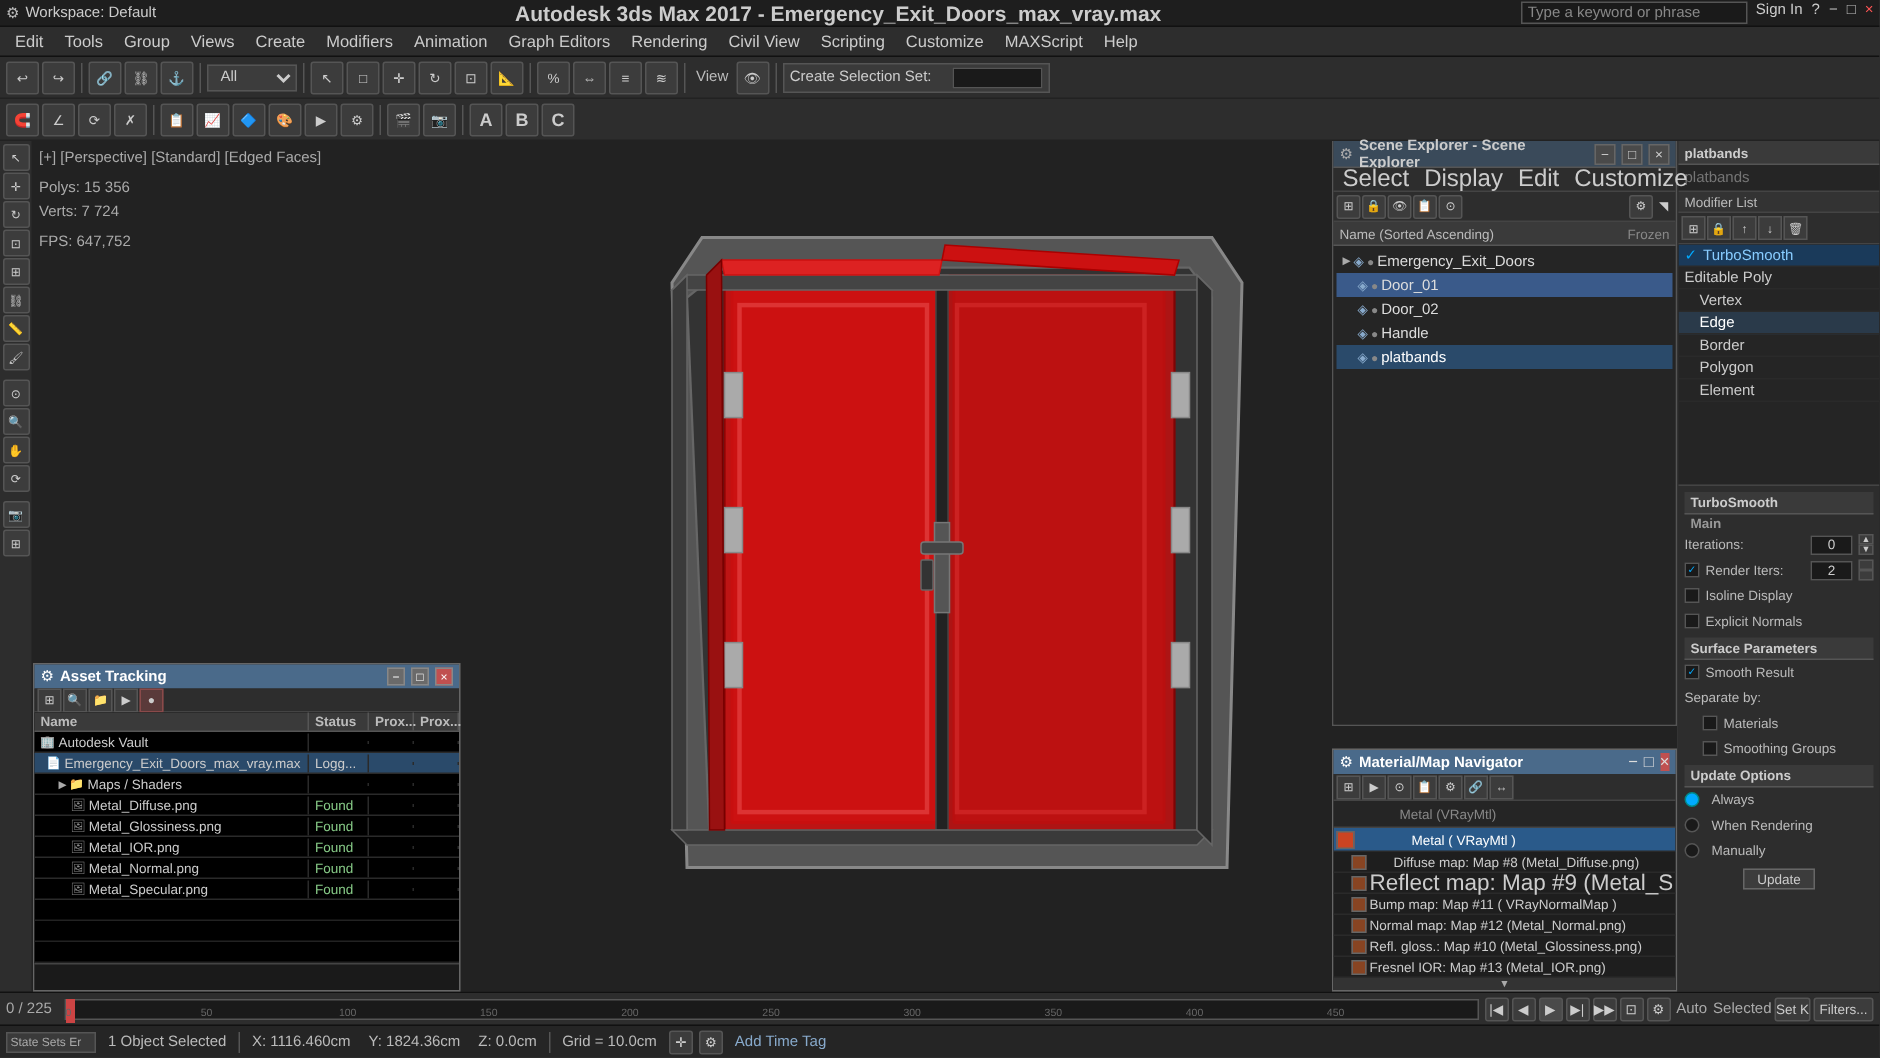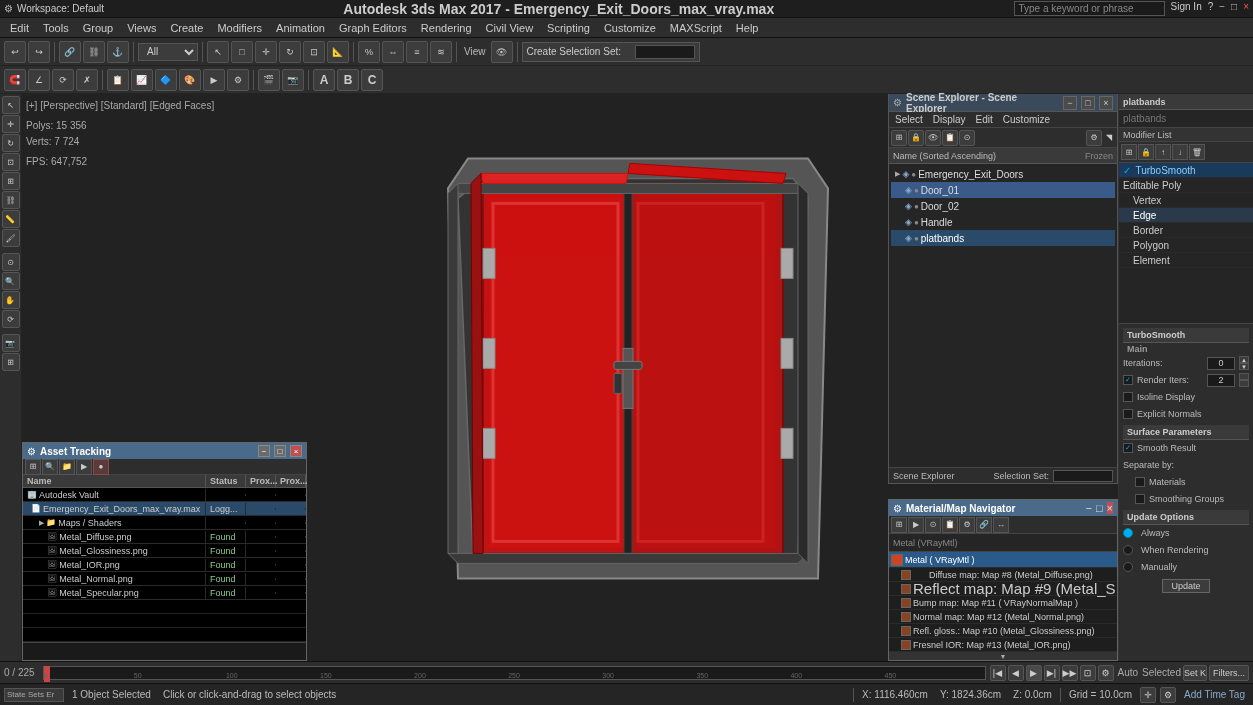--- a/index.html
+++ b/index.html
@@ -211,7 +211,7 @@
       border-bottom: 1px solid #444;
     }
     #scene-explorer-menu span {
-      font-size: 10px;
+      font-size: 16px;
       color: #ccc;
       padding: 0 4px;
       cursor: pointer;

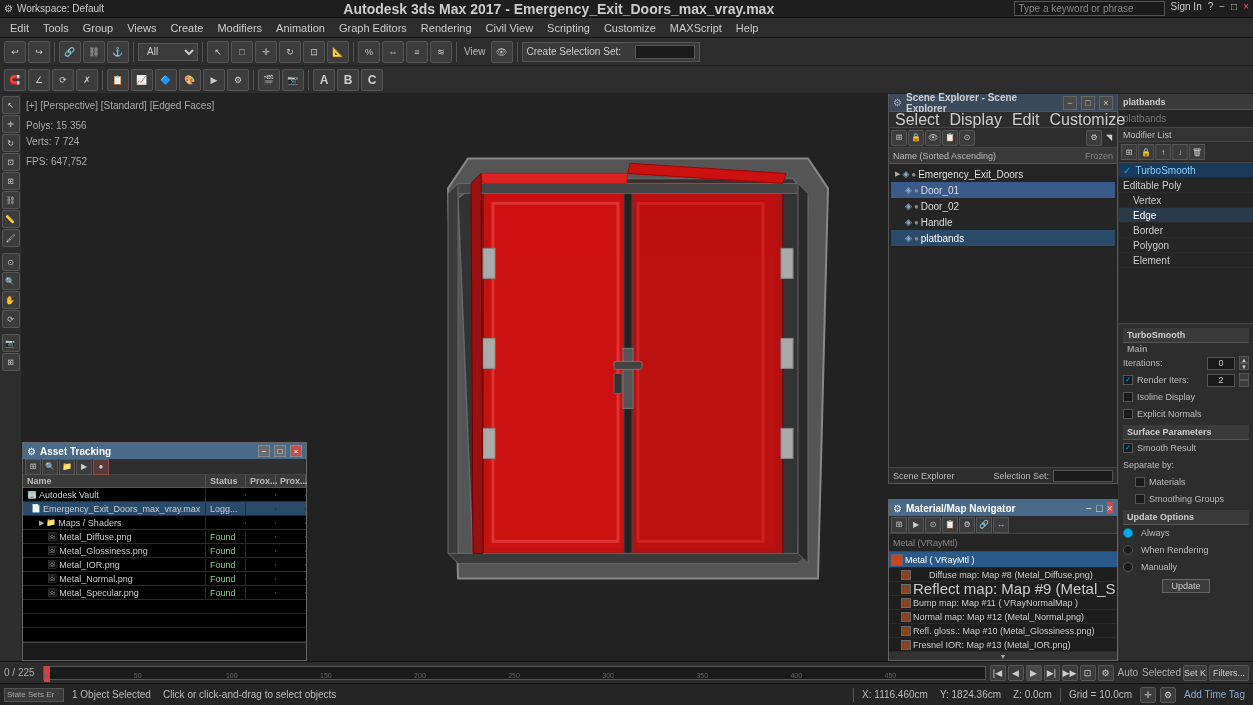--- a/index.html
+++ b/index.html
@@ -803,12 +803,6 @@
       </div>
     </div>
 
-    <div style="height:16px; background:#2d2d2d; display:flex; align-items:center; padding:0 4px; gap:4px; border-top:1px solid #444; font-size:9px; color:#bbb;">
-      <span>Scene Explorer</span>
-      <div style="flex:1;"></div>
-      <span>Selection Set:</span>
-      <input style="width: 60px; height: 12px; background: rgb(26, 26, 26); border: 1px solid rgb(85, 85, 85); color: rgb(204, 204, 204); font-size: 9px;">
-    </div>
   </div>
 
   <div id="modifier-panel" style="width:135px; background:#2d2d2d; border-left:1px solid #333; display:flex; flex-direction:column; position:absolute; right:0; top:0; height:100%; z-index:10;">

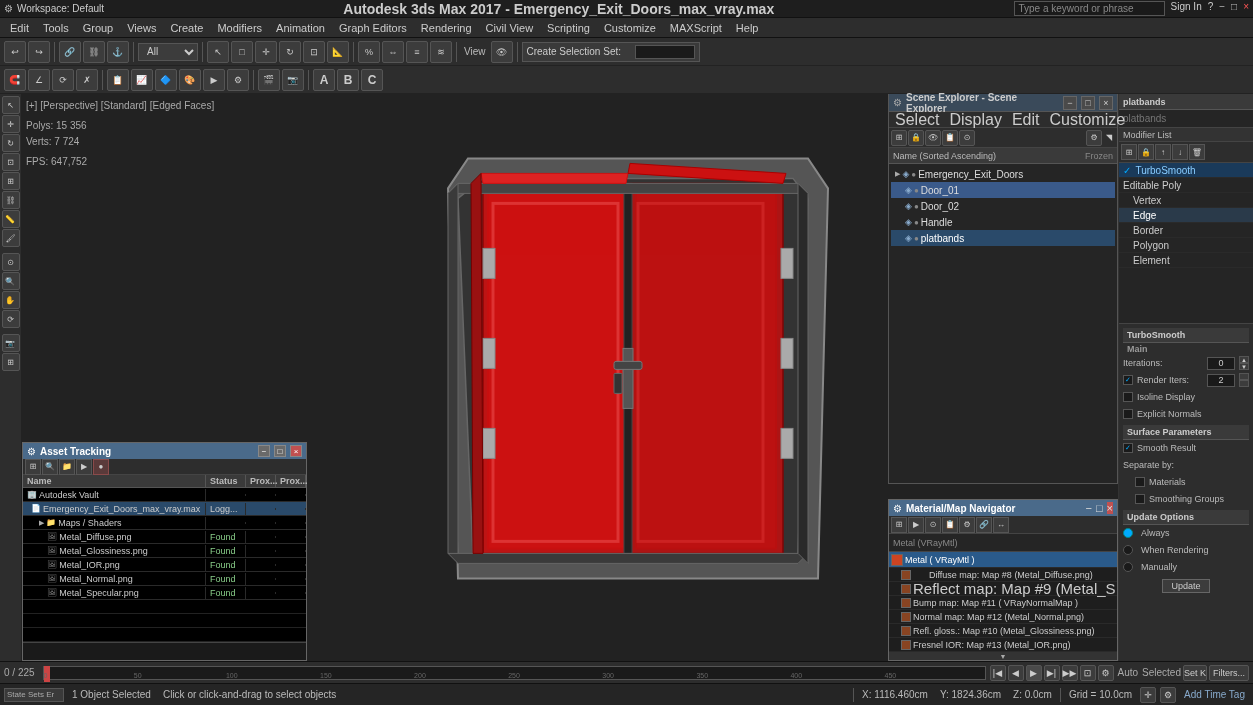--- a/index.html
+++ b/index.html
@@ -1046,7 +1046,7 @@
     <div class="mod-btn">↔</div>
   </div>
   <div id="mat-nav-search" style="height:18px; background:#252525; border-bottom:1px solid #444; display:flex; align-items:center; padding:0 4px;">
-    <span style="font-size:9px; color:#888; margin-right:4px;">Metal (VRayMtl)</span>
+    <span style="font-size:9px; color:#888; margin-right:4px;margin-left:40px;">Metal (VRayMtl)</span>
   </div>
   <div id="mat-nav-list" style="background:#1e1e1e; font-size:9px; overflow-y:auto; position:relative;">
 

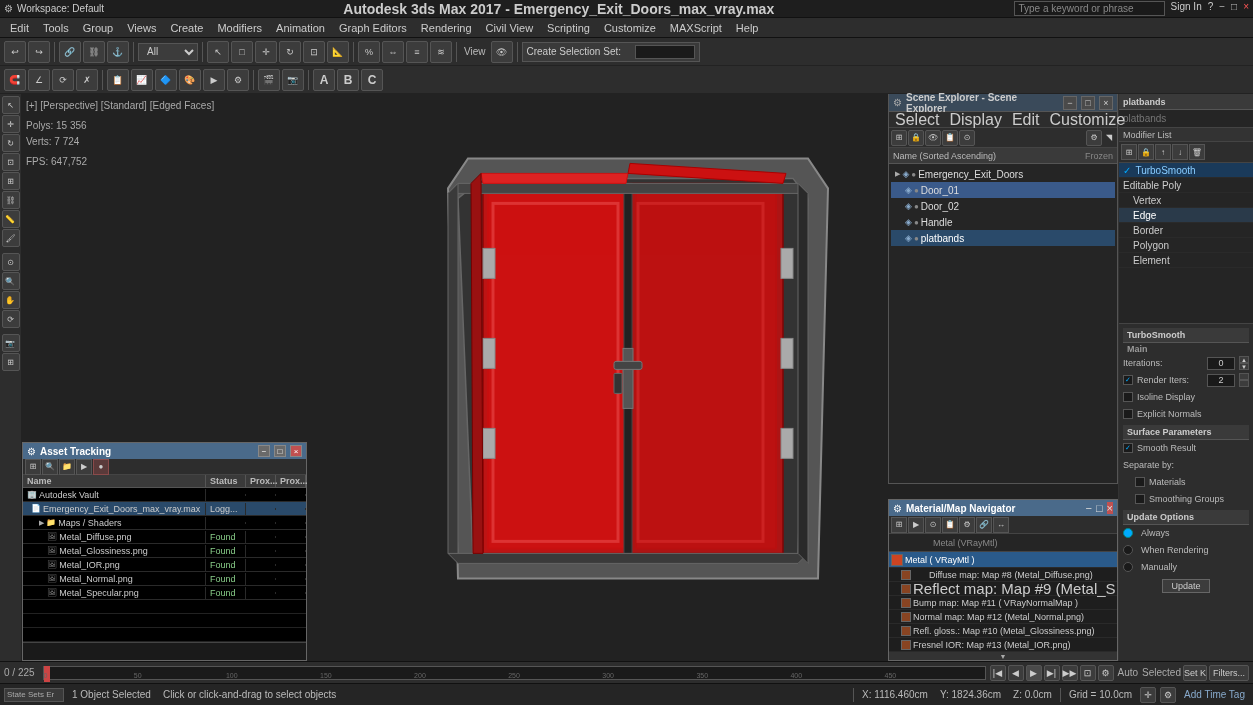--- a/index.html
+++ b/index.html
@@ -1052,7 +1052,7 @@
 
     <div class="mn-row mn-selected" style="display:flex; align-items:center; height:16px; padding:0 2px; border-bottom:1px solid #2a2a2a; cursor:pointer; gap:2px; background:#2a5a8a;">
       <div class="mn-swatch" style="width:12px; height:12px; background:#cc4422; border:1px solid #666; flex-shrink:0;"></div>
-      <span class="mn-text" style="color:#fff; font-size:9px;">Metal ( VRayMtl )</span>
+      <span class="mn-text" style="color:#fff; font-size:9px;margin-left:36px;">Metal ( VRayMtl )</span>
     </div>
     <div class="mn-row" style="display:flex; align-items:center; height:14px; padding:0 2px 0 12px; border-bottom:1px solid #2a2a2a; cursor:pointer; gap:18px;">
       <div class="mn-swatch" style="width:10px; height:10px; background:#884422; border:1px solid #666; flex-shrink:0;"></div>

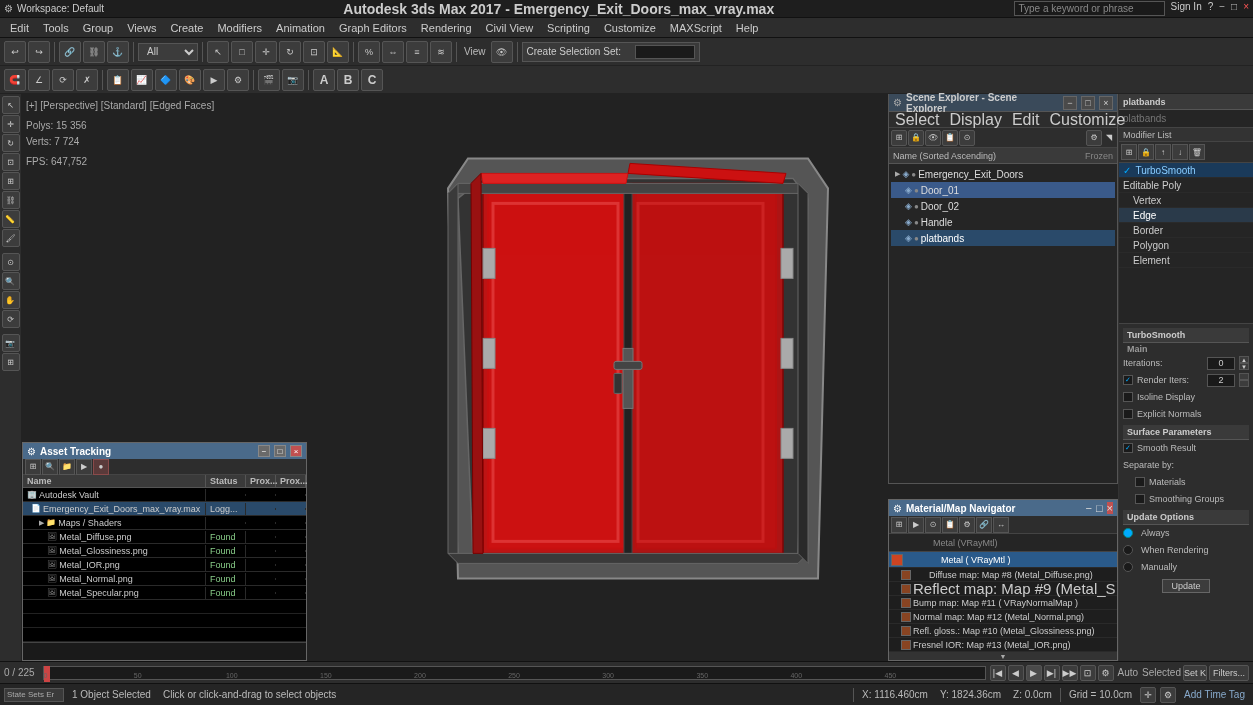--- a/index.html
+++ b/index.html
@@ -1124,7 +1124,6 @@
     <span style="font-size:8px; color:#aaa;">State Sets Er</span>
   </div>
   <span class="status-item">1 Object Selected</span>
-  <span class="status-item" style="flex:1;">Click or click-and-drag to select objects</span>
   <div class="status-separator"></div>
   <span class="status-item">X: 1116.460cm</span>
   <span class="status-item">Y: 1824.36cm</span>

